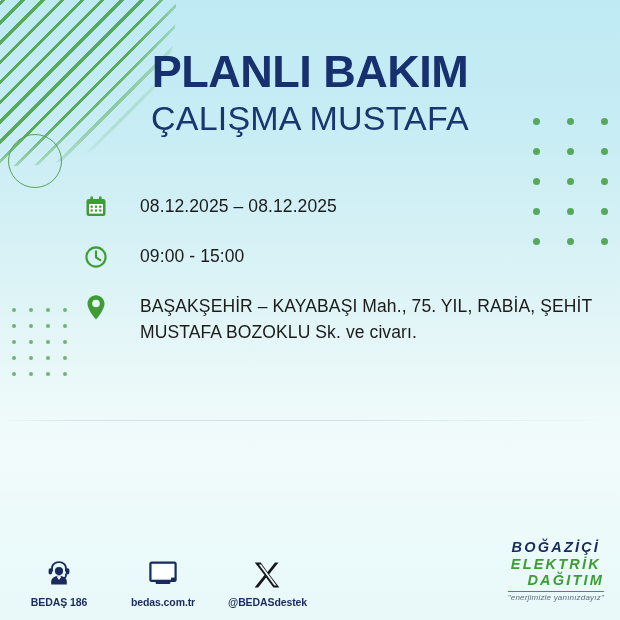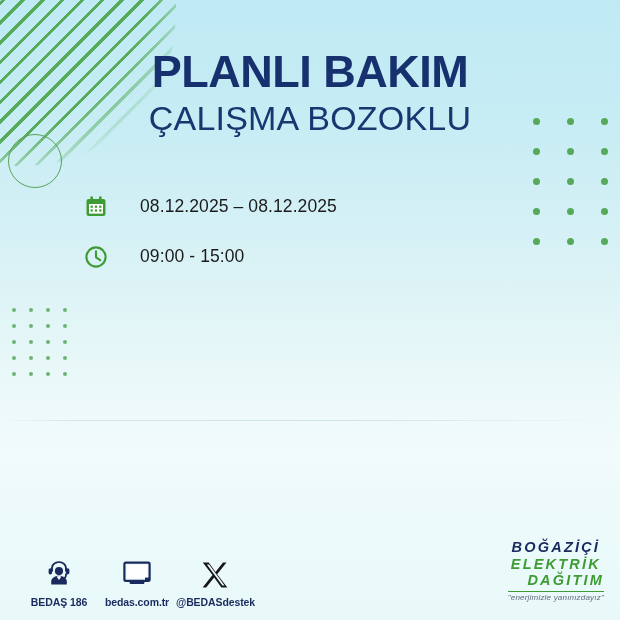--- a/index.html
+++ b/index.html
@@ -271,7 +271,7 @@
 
   <div class="title-block">
     <div class="title-main">PLANLI BAKIM</div>
-    <div class="title-sub">ÇALIŞMA BOZOKLU</div>
+    <div class="title-sub">ÇALIŞMA MUSTAFA</div>
   </div>
 
   <div class="info-list">

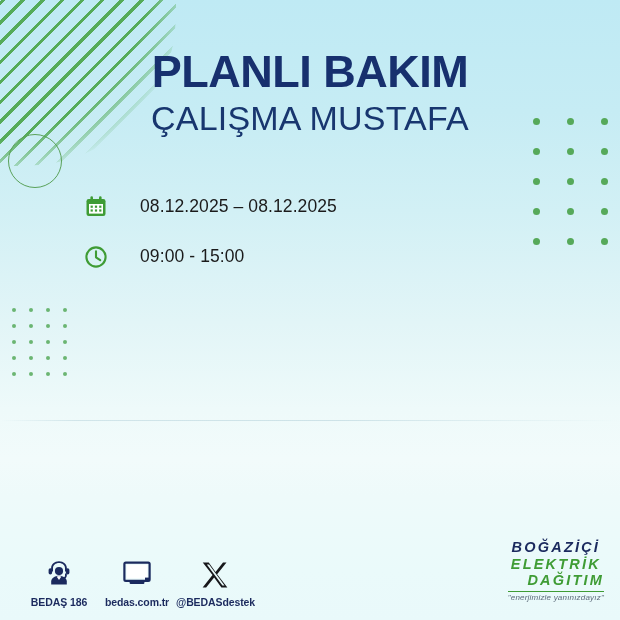--- a/index.html
+++ b/index.html
@@ -307,6 +307,15 @@
     </div>
 
 
+    <div class="info-row" id="row-address">
+      <span class="info-icon">
+        <svg width="24" height="27" viewBox="0 0 24 27" aria-hidden="true">
+          <path d="M12 1.2c-4.7 0-8.5 3.8-8.5 8.5 0 6.1 8.5 15.8 8.5 15.8s8.5-9.7 8.5-15.8c0-4.7-3.8-8.5-8.5-8.5z" fill="#3f9c35"></path>
+          <circle cx="12" cy="9.5" r="3.8" fill="#eaf7f8"></circle>
+        </svg>
+      </span>
+      <span class="info-text">BAŞAKŞEHİR – KAYABAŞI Mah., 75. YIL, RABİA, ŞEHİT MUSTAFA BOZOKLU Sk. ve civarı.</span>
+    </div>
 
   </div>
 

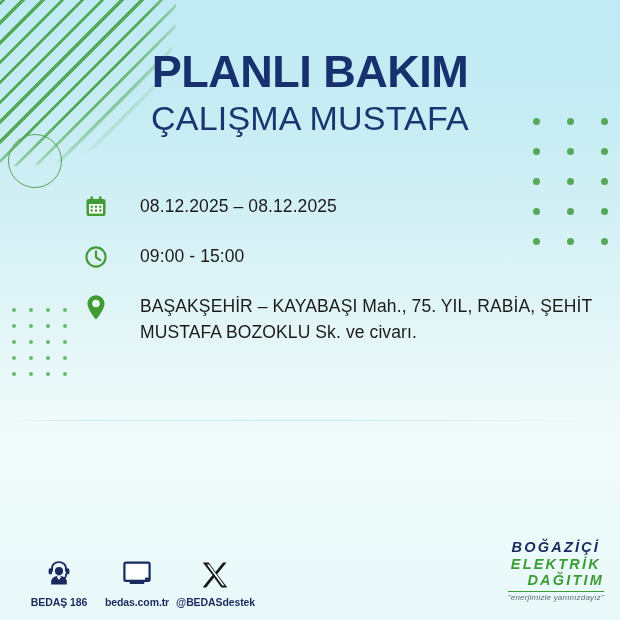--- a/index.html
+++ b/index.html
@@ -168,6 +168,7 @@
     bottom: 12px;
     display: flex;
     align-items: flex-end;
+    gap: 26px;
   }
   .contact-item {
     width: 78px;

